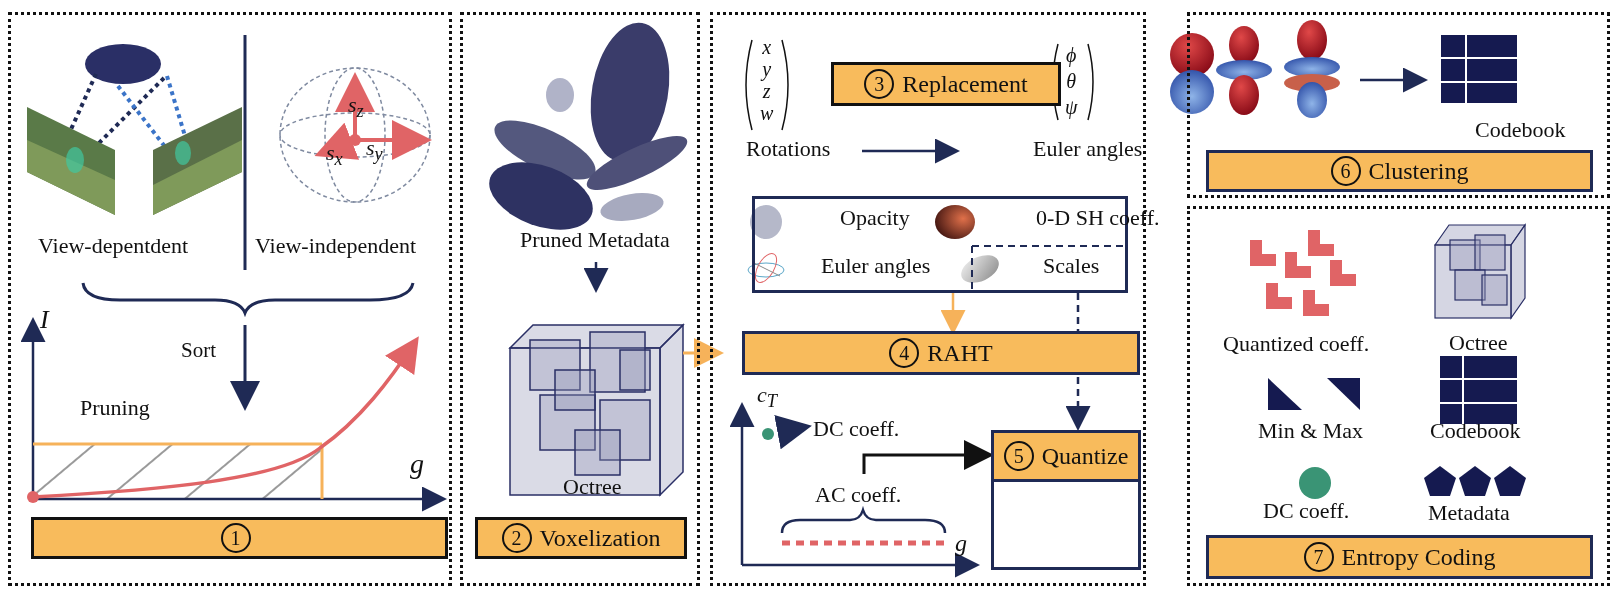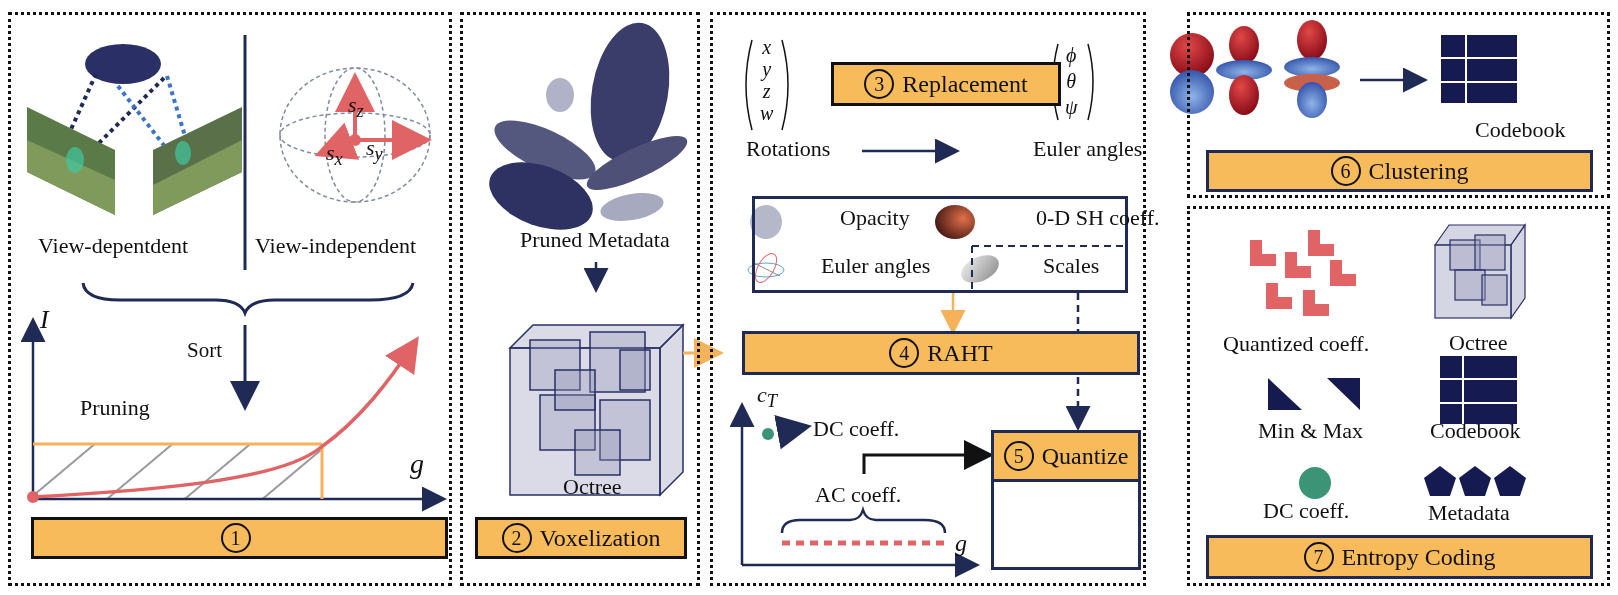--- a/index.html
+++ b/index.html
@@ -236,7 +236,7 @@
 <div class="label math" style="left:348px;top:92px;"><span>s</span><sub>z</sub></div>
 <div class="label math" style="left:326px;top:140px;"><span>s</span><sub>x</sub></div>
 <div class="label math" style="left:366px;top:135px;"><span>s</span><sub>y</sub></div>
-<div class="label" style="left:187px;top:338px;font-size:21px;">Sort</div>
+<div class="label" style="left:181px;top:338px;font-size:21px;">Sort</div>
 <div class="label" style="left:80px;top:395px;">Pruning</div>
 <div class="label math" style="left:40px;top:305px;font-size:26px;">I</div>
 <div class="label math" style="left:410px;top:448px;font-size:28px;">g</div>

